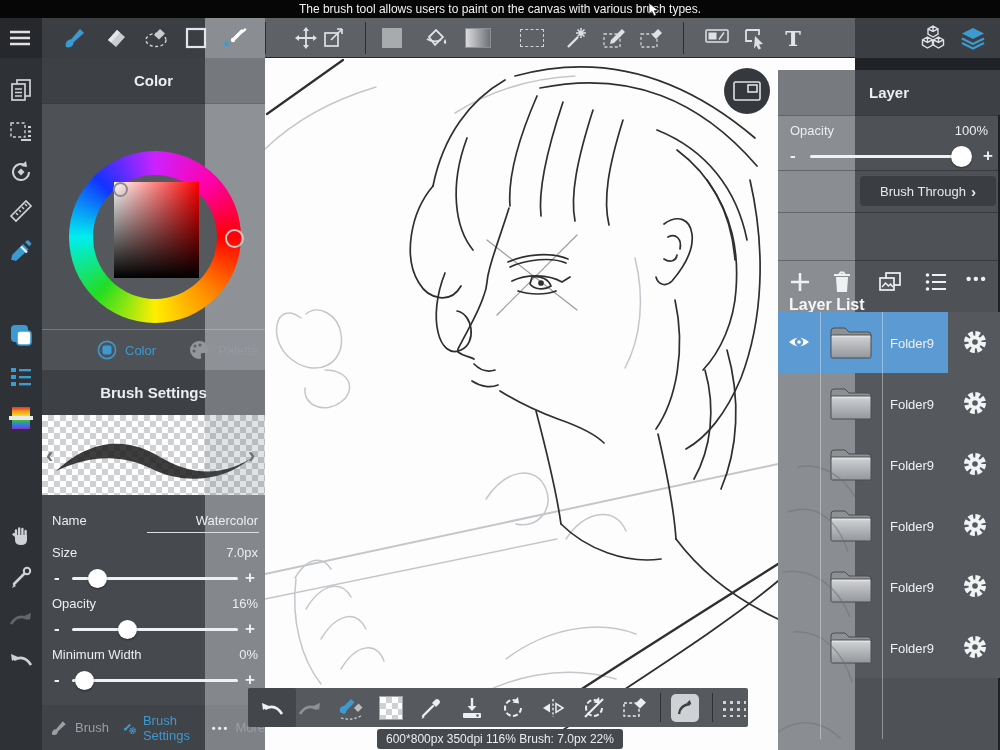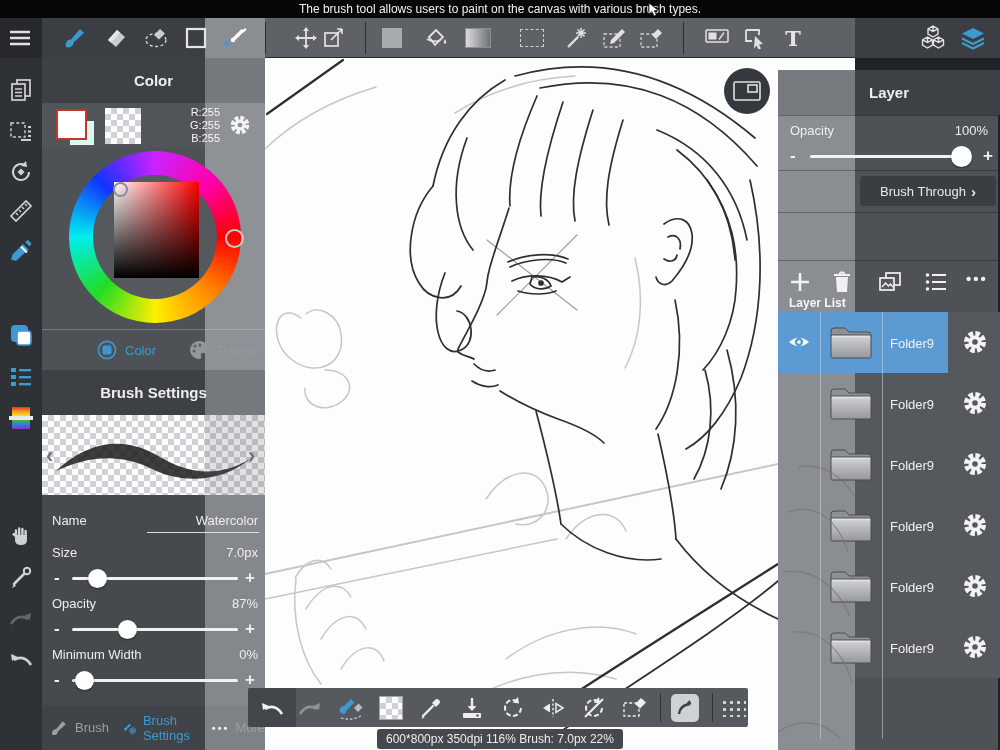--- a/index.html
+++ b/index.html
@@ -399,23 +399,6 @@
     </div>
     <div class="abs hline" style="top:45px"></div>
 
-    <div class="abs" style="left:0;top:45px;width:223px;height:45px;background:linear-gradient(90deg,#515459 0 163px,#8e9196 163px)">
-      <div class="abs" style="left:28px;top:18px;width:22px;height:22px;background:#d9f8f2;border:1px solid #f2f3f4"></div>
-      <div class="abs" style="left:14px;top:6px;width:27px;height:27px;background:#fff;border:2px solid #c2342c"></div>
-      <div class="abs checker" style="left:63px;top:5px;width:36px;height:36px"></div>
-      <div class="abs" style="left:120px;top:3px;width:58px;text-align:right;font-size:11px;line-height:13px;color:#f5f6f7">
-        <div>R:255</div>
-        <div>G:255</div>
-        <div>B:255</div>
-      </div>
-      <div class="abs ic" style="left:187px;top:11px">
-        <svg width="22" height="22" viewBox="0 0 26 26">
-          <circle cx="13" cy="13" r="8" fill="none" stroke="#f2f3f4" stroke-width="6" stroke-dasharray="4.2 2.1"></circle>
-          <circle cx="13" cy="13" r="6.5" fill="#f2f3f4"></circle>
-            <circle cx="13" cy="13" r="2.8" fill="#8e9196"></circle>
-          </svg>
-        </div>
-    </div>
 
     <div class="abs" style="left:27px;top:93px;width:172px;height:172px;border-radius:50%;background:conic-gradient(from 90deg,#ff0000,#ff8800,#ffee00,#22dd22,#00eeee,#1133ff,#cc22ff,#ff00aa,#ff0000)"></div>
     <div class="abs" style="left:51px;top:117px;width:124px;height:124px;border-radius:50%;background:#55585d"></div>

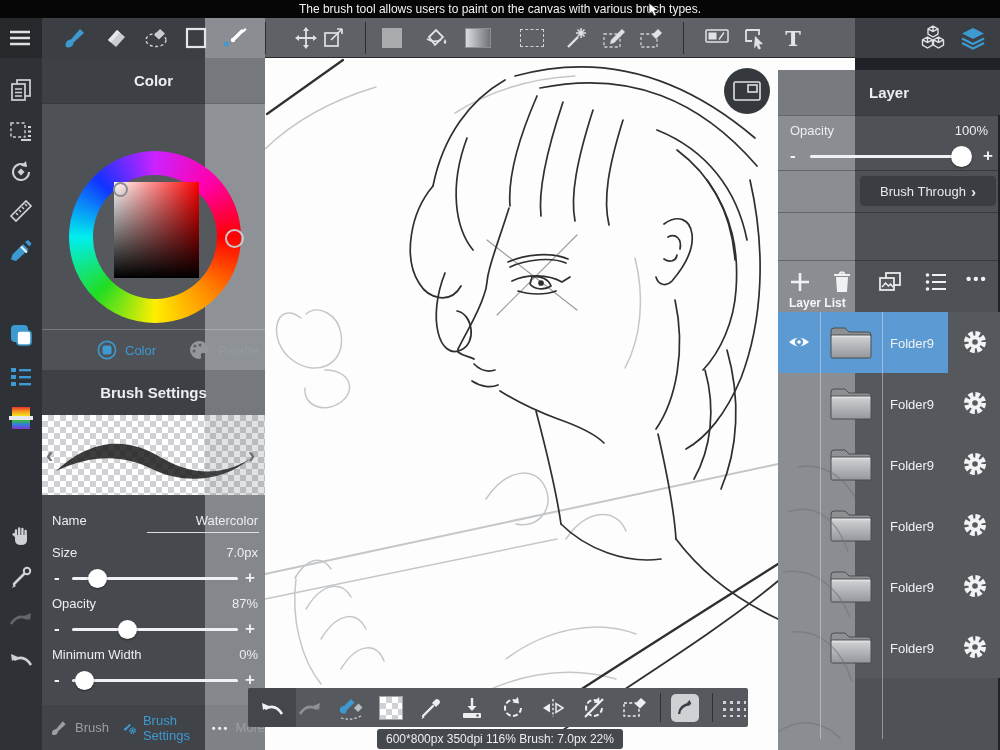--- a/index.html
+++ b/index.html
@@ -548,7 +548,7 @@
       <div class="abs" style="left:188px;top:10px;font-size:15px;letter-spacing:2px;font-weight:700;color:#f0f1f2">•••</div>
     </div>
 
-    <span class="abs" style="left:11px;top:226px;font-size:12px;font-weight:600;color:#f5f6f7">Layer List</span>
+    <span class="abs" style="left:11px;top:226px;font-size:16px;font-weight:600;color:#f5f6f7">Layer List</span>
 
     <div class="abs" style="left:0;top:242px;width:222px;height:427px">
         <div class="lrow sel">

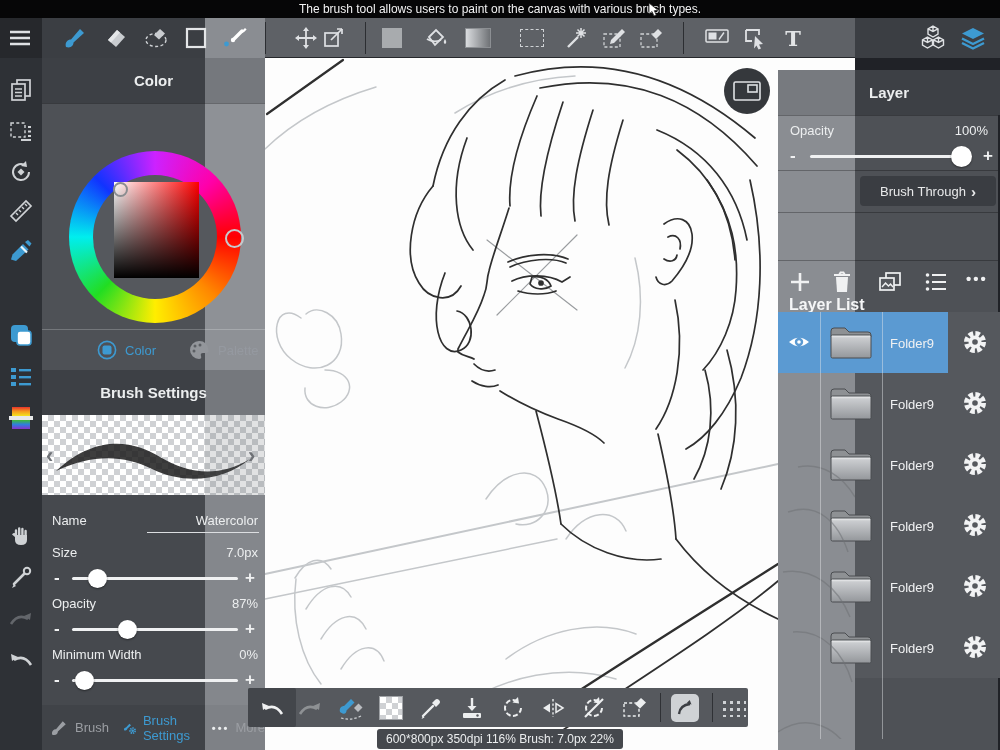--- a/index.html
+++ b/index.html
@@ -454,7 +454,7 @@
       </div>
 
       <span class="abs lab" style="left:10px;top:101px">Opacity</span>
-      <span class="abs val" style="right:7px;top:101px">87%</span>
+      <span class="abs val" style="right:7px;top:101px">16%</span>
       <div class="abs" style="left:0;top:123px;width:223px;height:22px">
         <span class="abs minus" style="left:12px;top:2px">-</span>
         <div class="track" style="left:30px;top:10px;width:166px"></div>

